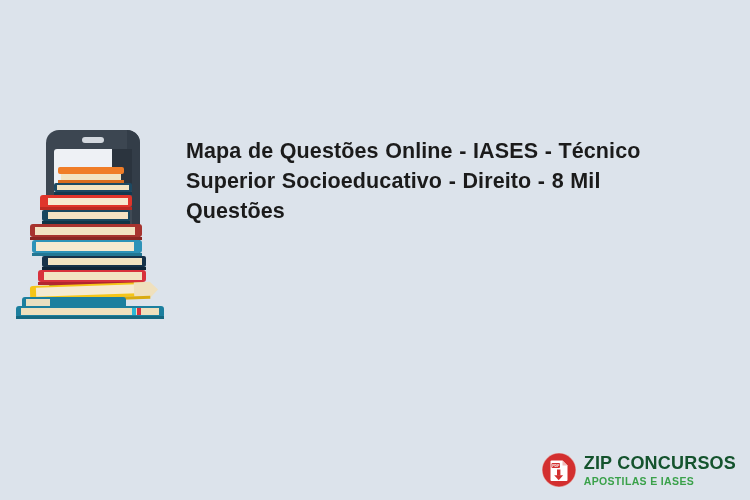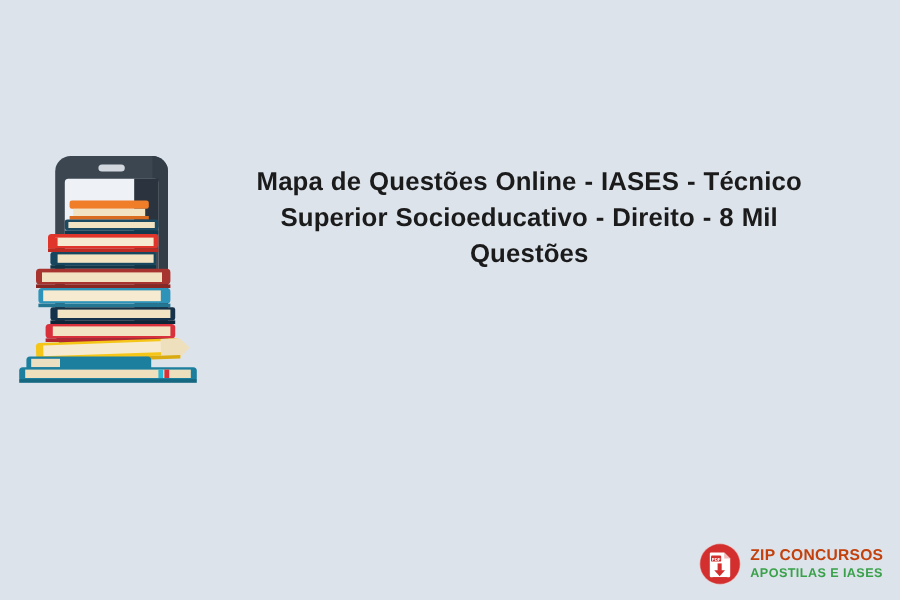--- a/index.html
+++ b/index.html
@@ -42,7 +42,7 @@
     left: 186px;
     top: 136px;
     width: 510px;
-    text-align: center;
+    text-align: left;
   }
   #title {
     margin: 0;

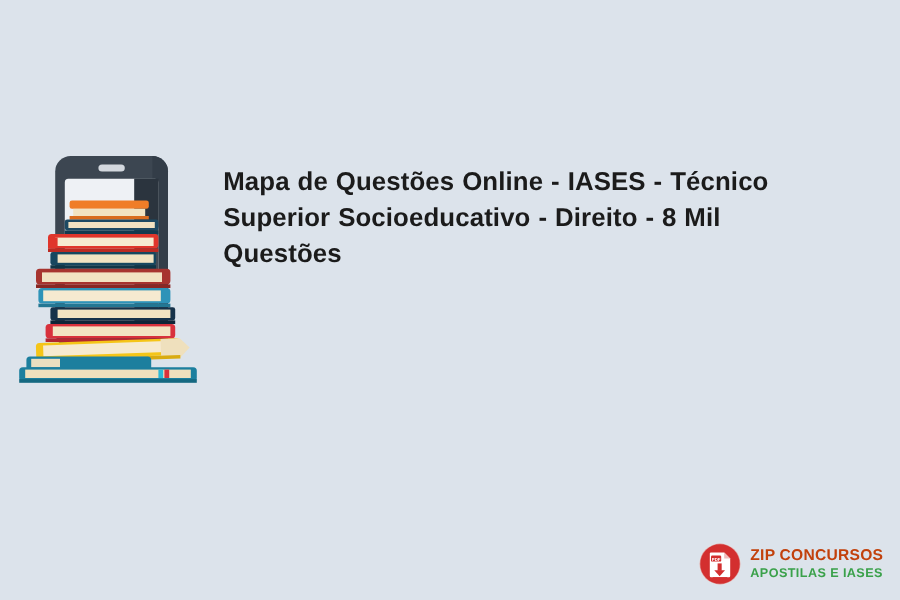--- a/index.html
+++ b/index.html
@@ -77,9 +77,9 @@
     line-height: 1;
   }
   #brand-name {
-    font-size: 13px;
+    font-size: 18px;
     font-weight: 700;
-    color: #c2410c;
+    color: #14532d;
     letter-spacing: 0.2px;
     font-family: "Liberation Sans", "DejaVu Sans", sans-serif;
     white-space: nowrap;

